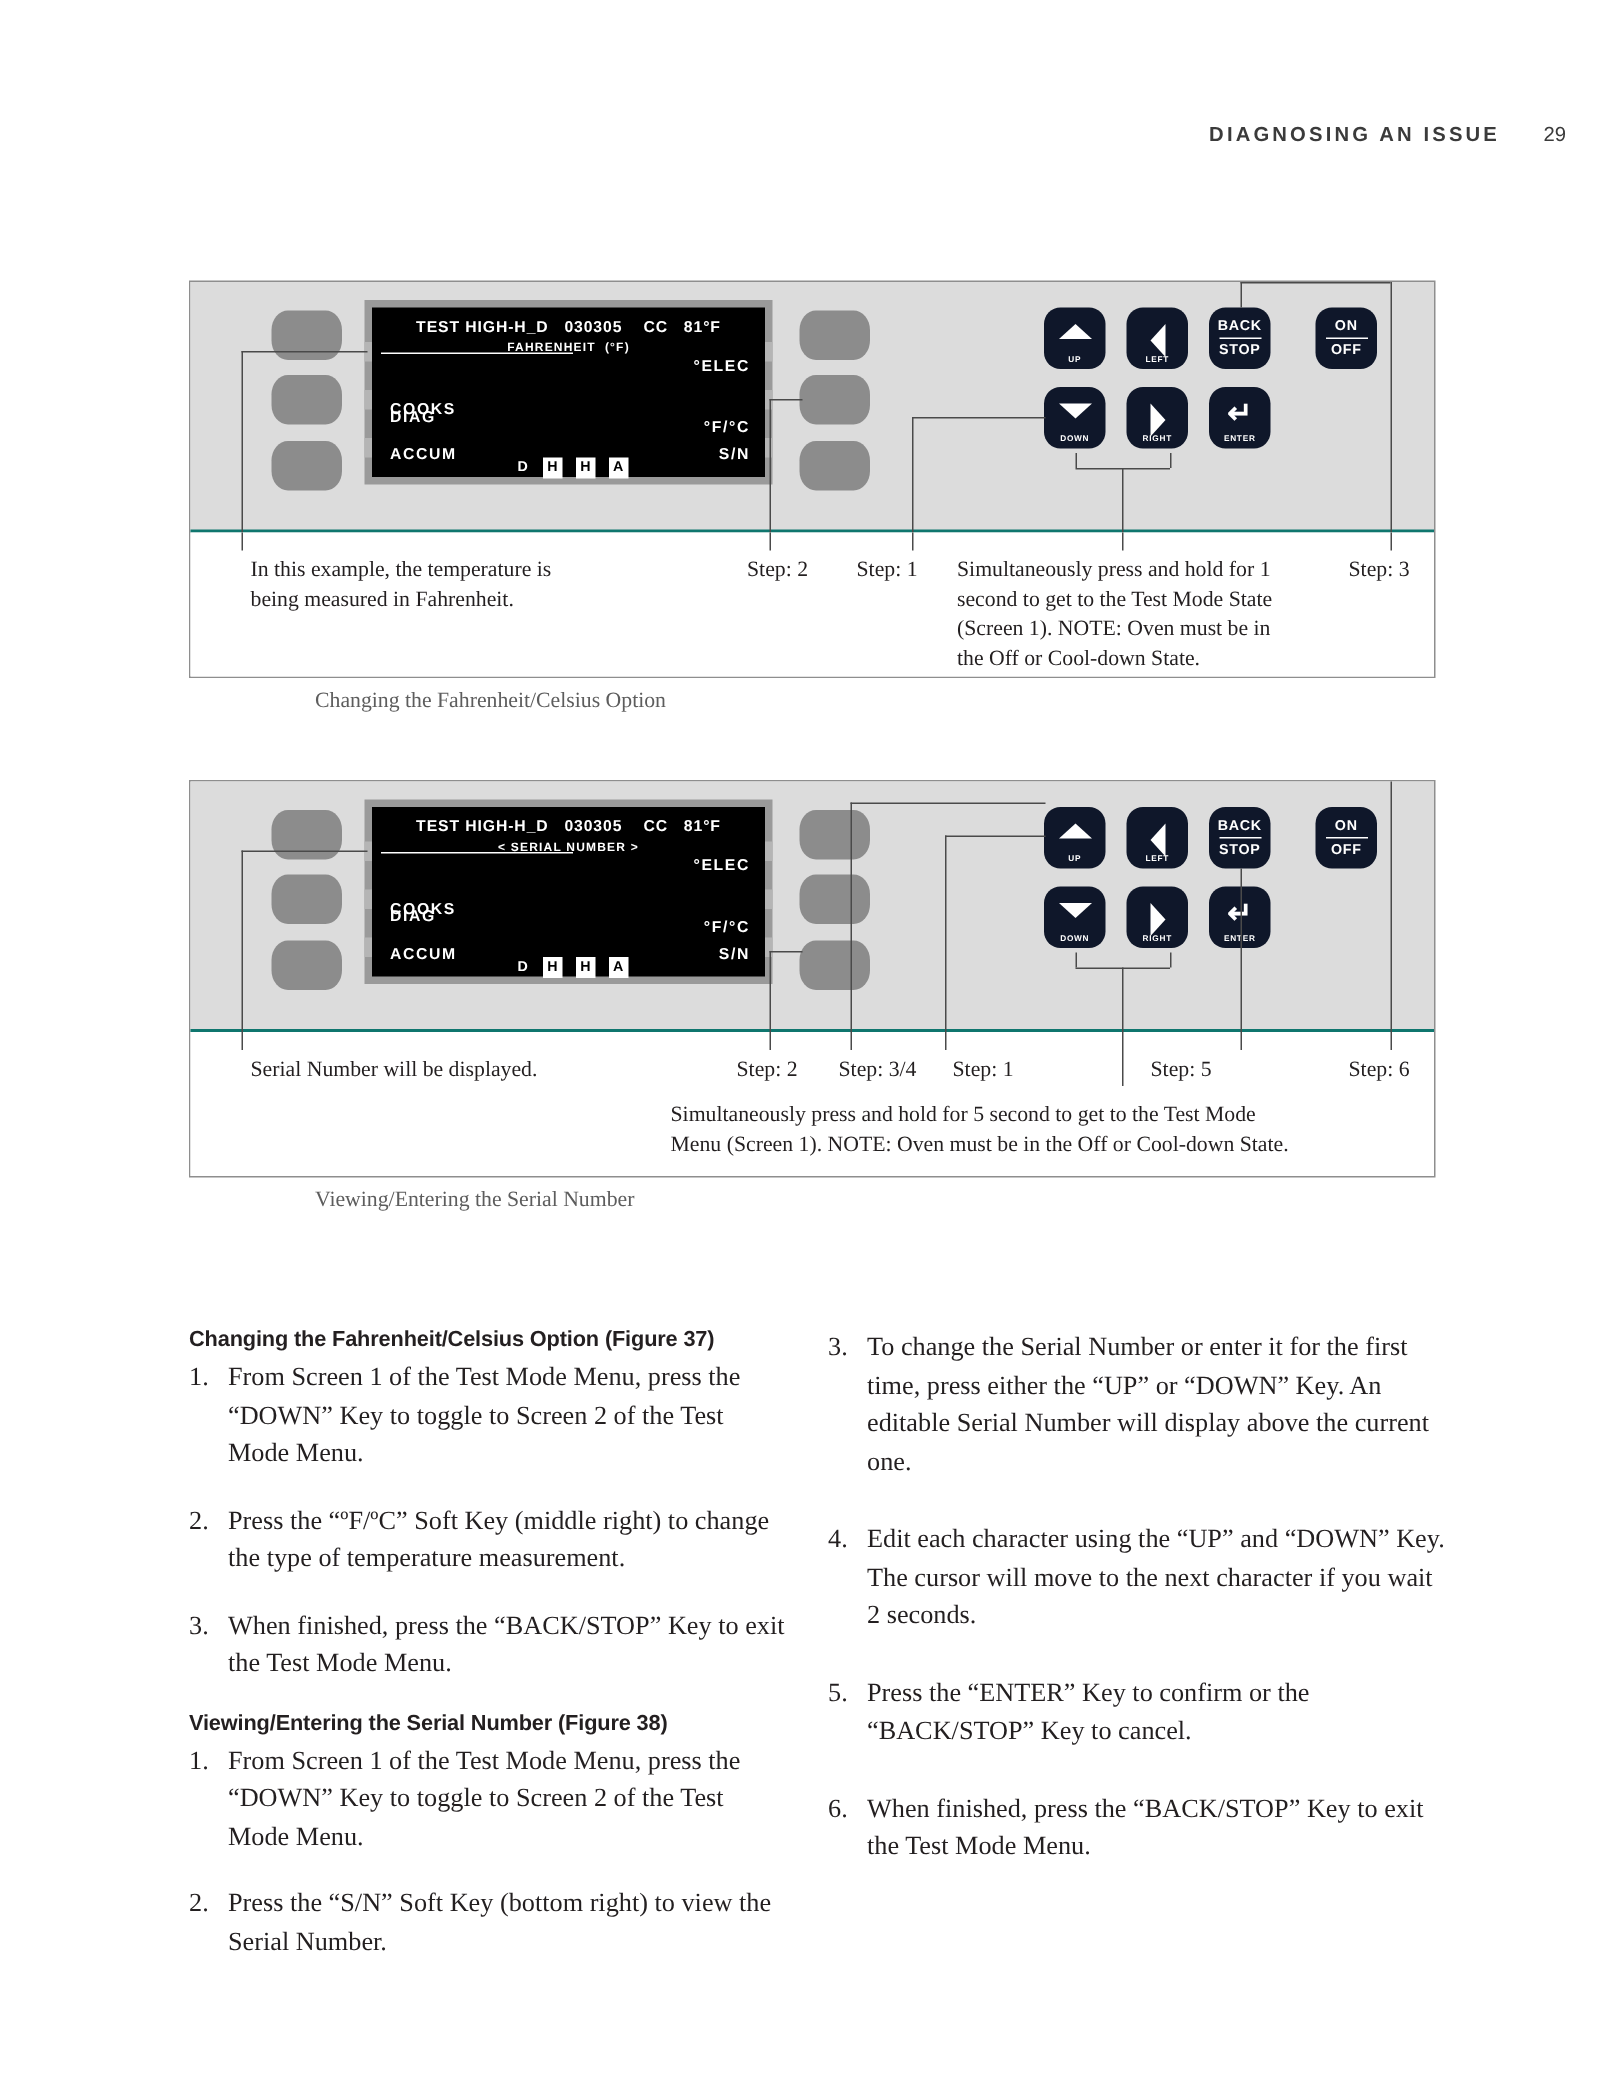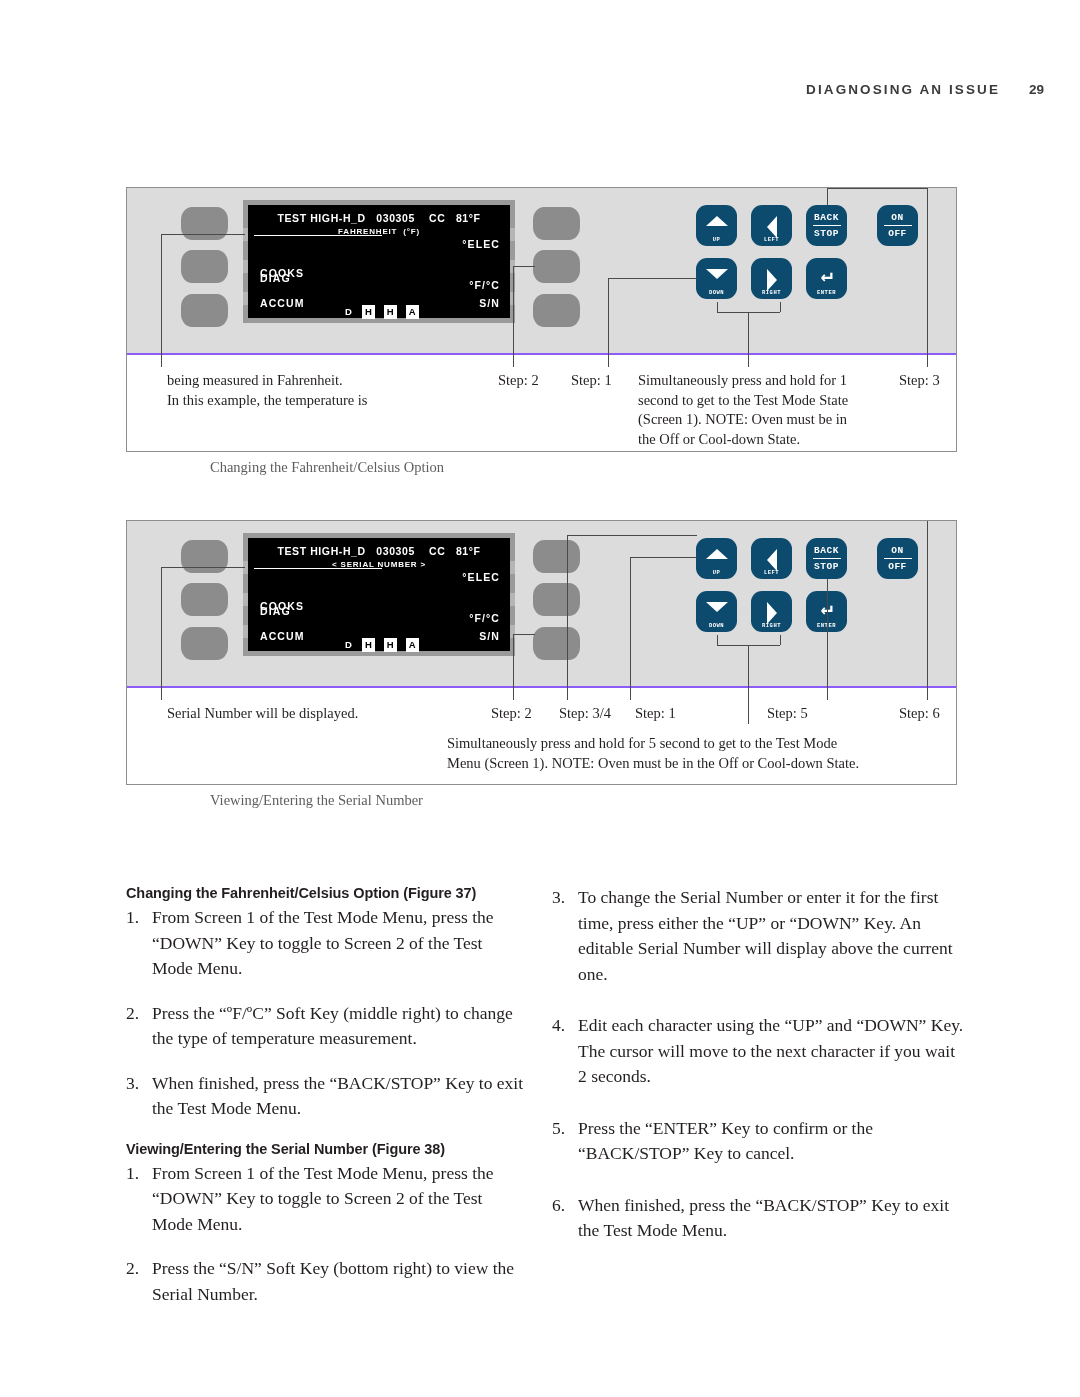--- a/index.html
+++ b/index.html
@@ -33,7 +33,7 @@
     position: absolute;
     right: 36px; top: 0;
     font-family: "Liberation Sans", sans-serif;
-    font-weight: bold;
+    font-weight: normal;
     font-size: 13.5px;
     color: #3b3b3b;
   }

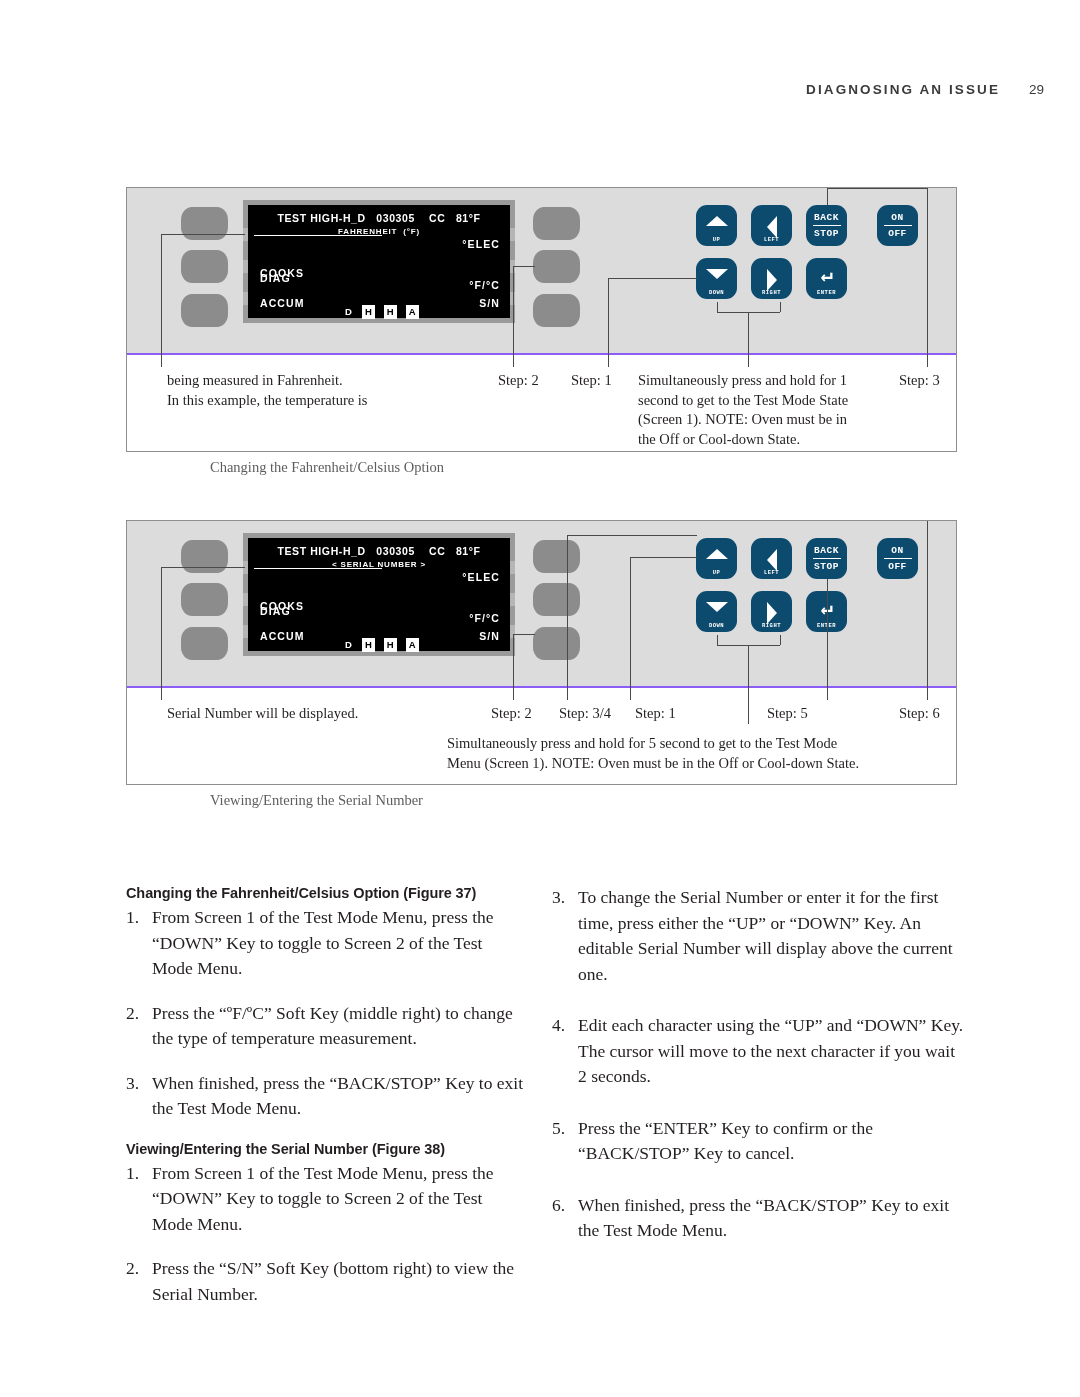--- a/index.html
+++ b/index.html
@@ -49,7 +49,7 @@
     background: #dcdcdc;
     position: relative;
     height: 167px;
-    border-bottom: 2px solid #8b5cf6;
+    border-bottom: 2px solid #0f766e;
   }
 
   

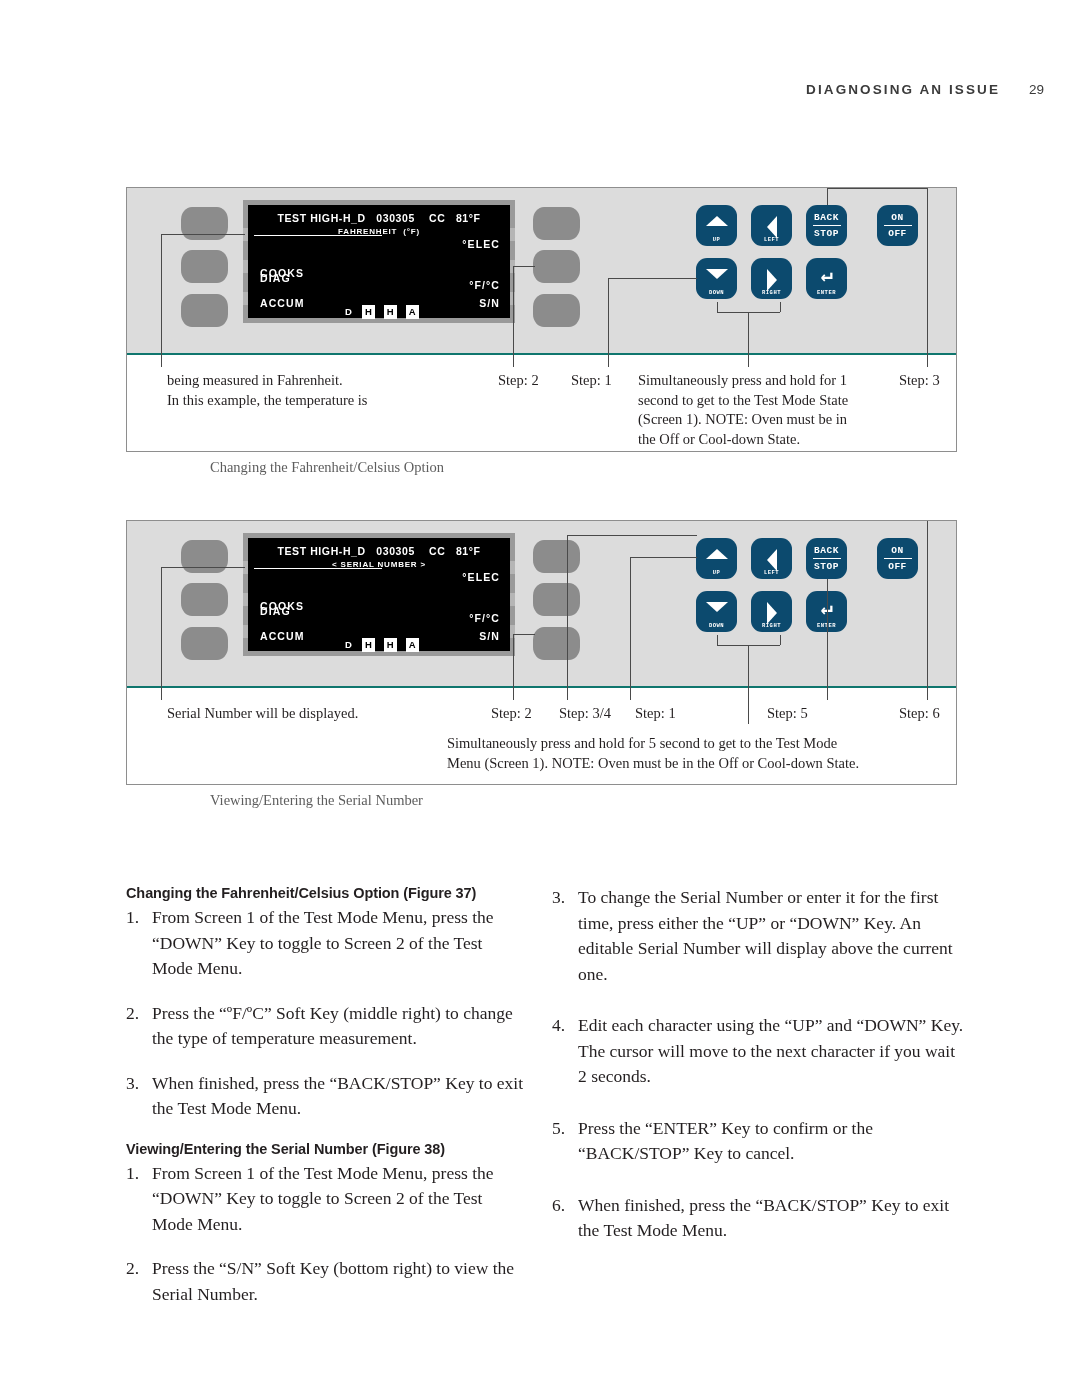--- a/index.html
+++ b/index.html
@@ -145,10 +145,10 @@
   .key {
     position: absolute;
     width: 41px; height: 41px;
-    background: #0c4a6e;
+    background: #0f172a;
     border-radius: 11px;
     color: #ffffff;
-    font-family: Liberation Mono, monospace;
+    font-family: Liberation Sans, sans-serif;
   }
   .key-label {
     position: absolute;

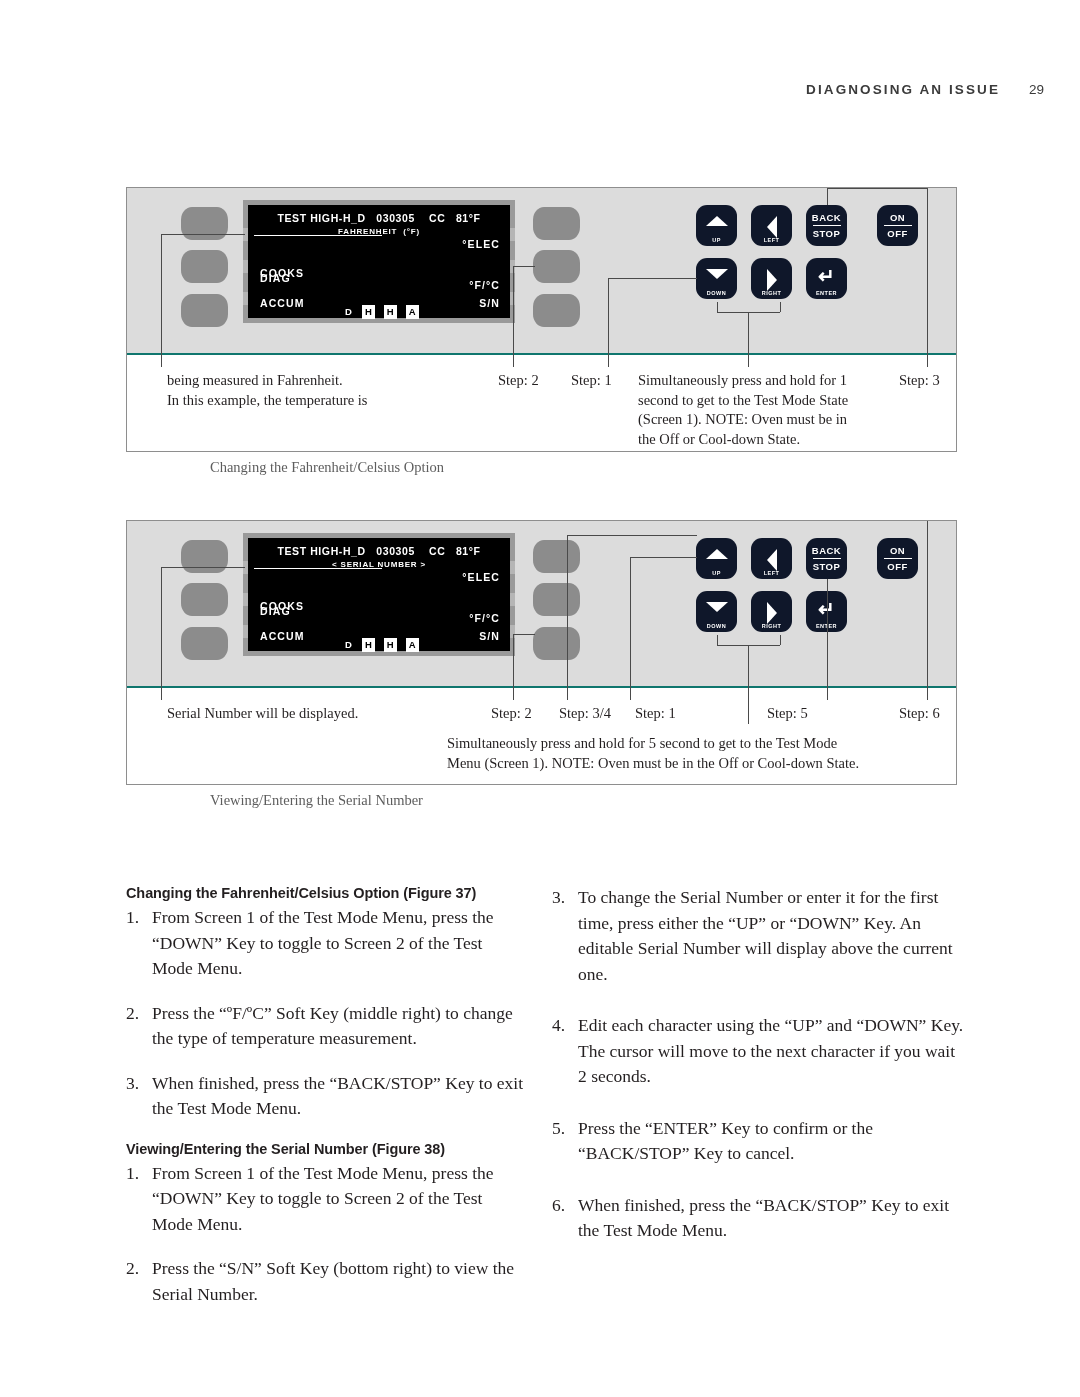--- a/index.html
+++ b/index.html
@@ -363,8 +363,8 @@
       <div class="ln ln-v" style="left:800px; top:0px; height:12px;"></div>
 
       <div class="cap-abs" style="left:40px; top:16px; width:330px;">
+        <div>In this example, the temperature is</div>
         <div>being measured in Fahrenheit.</div>
-        <div>In this example, the temperature is</div>
       </div>
 
       <div class="cap-abs" style="left:371px; top:16px;">Step: 2</div>

